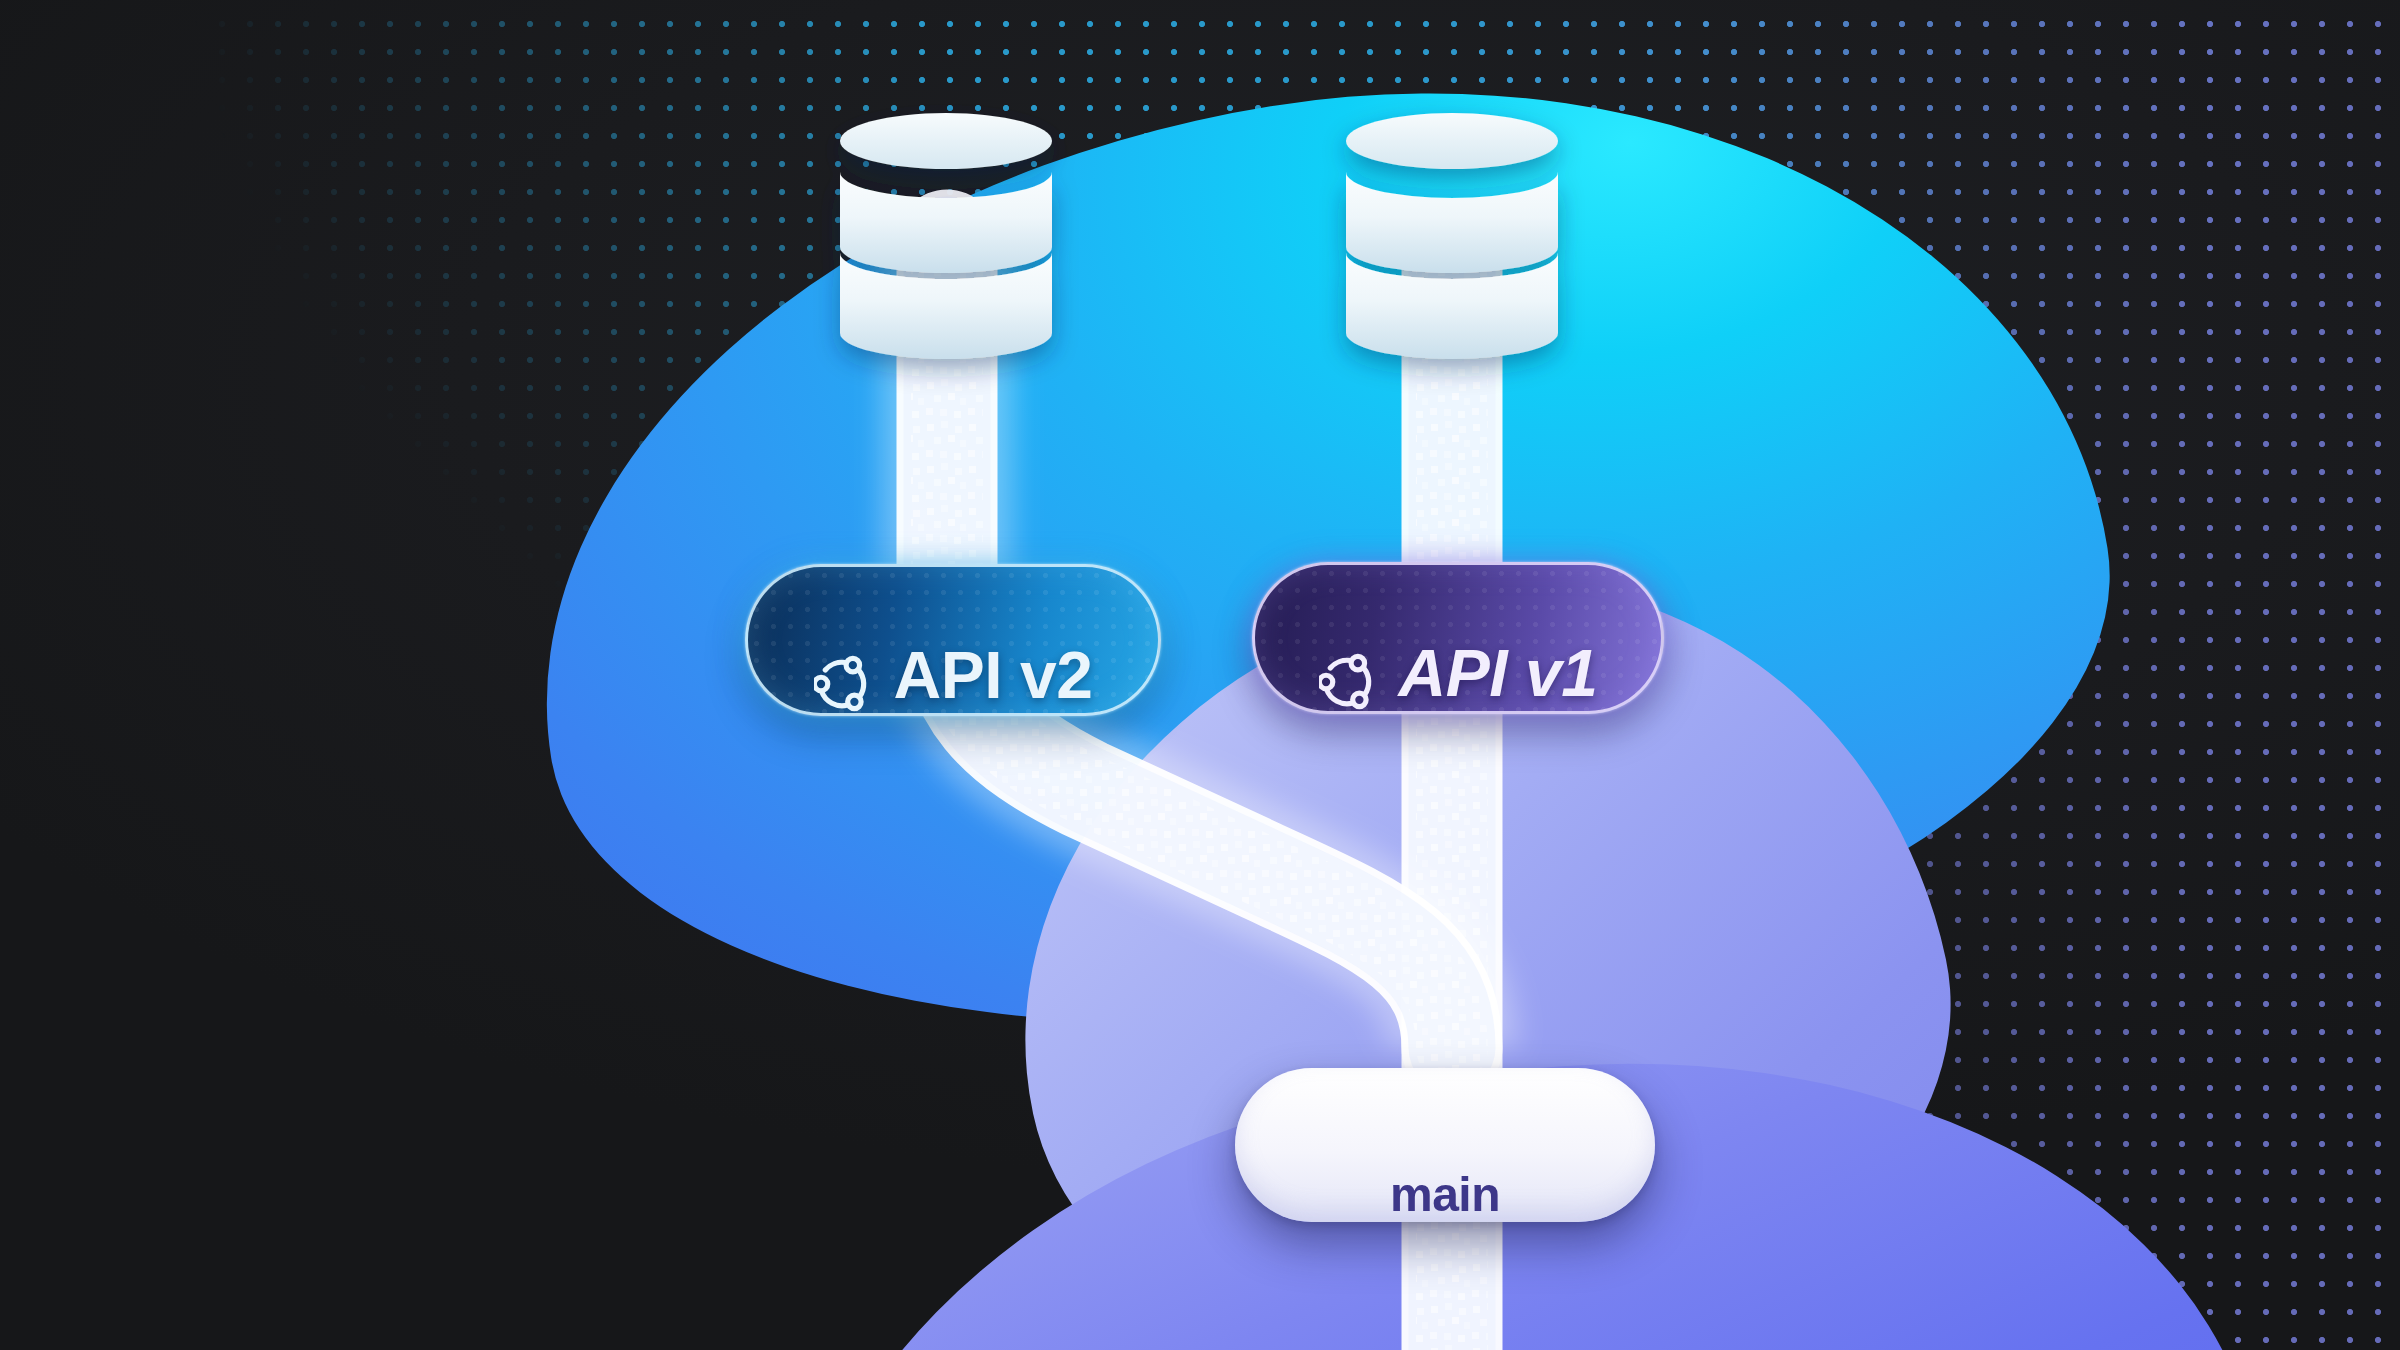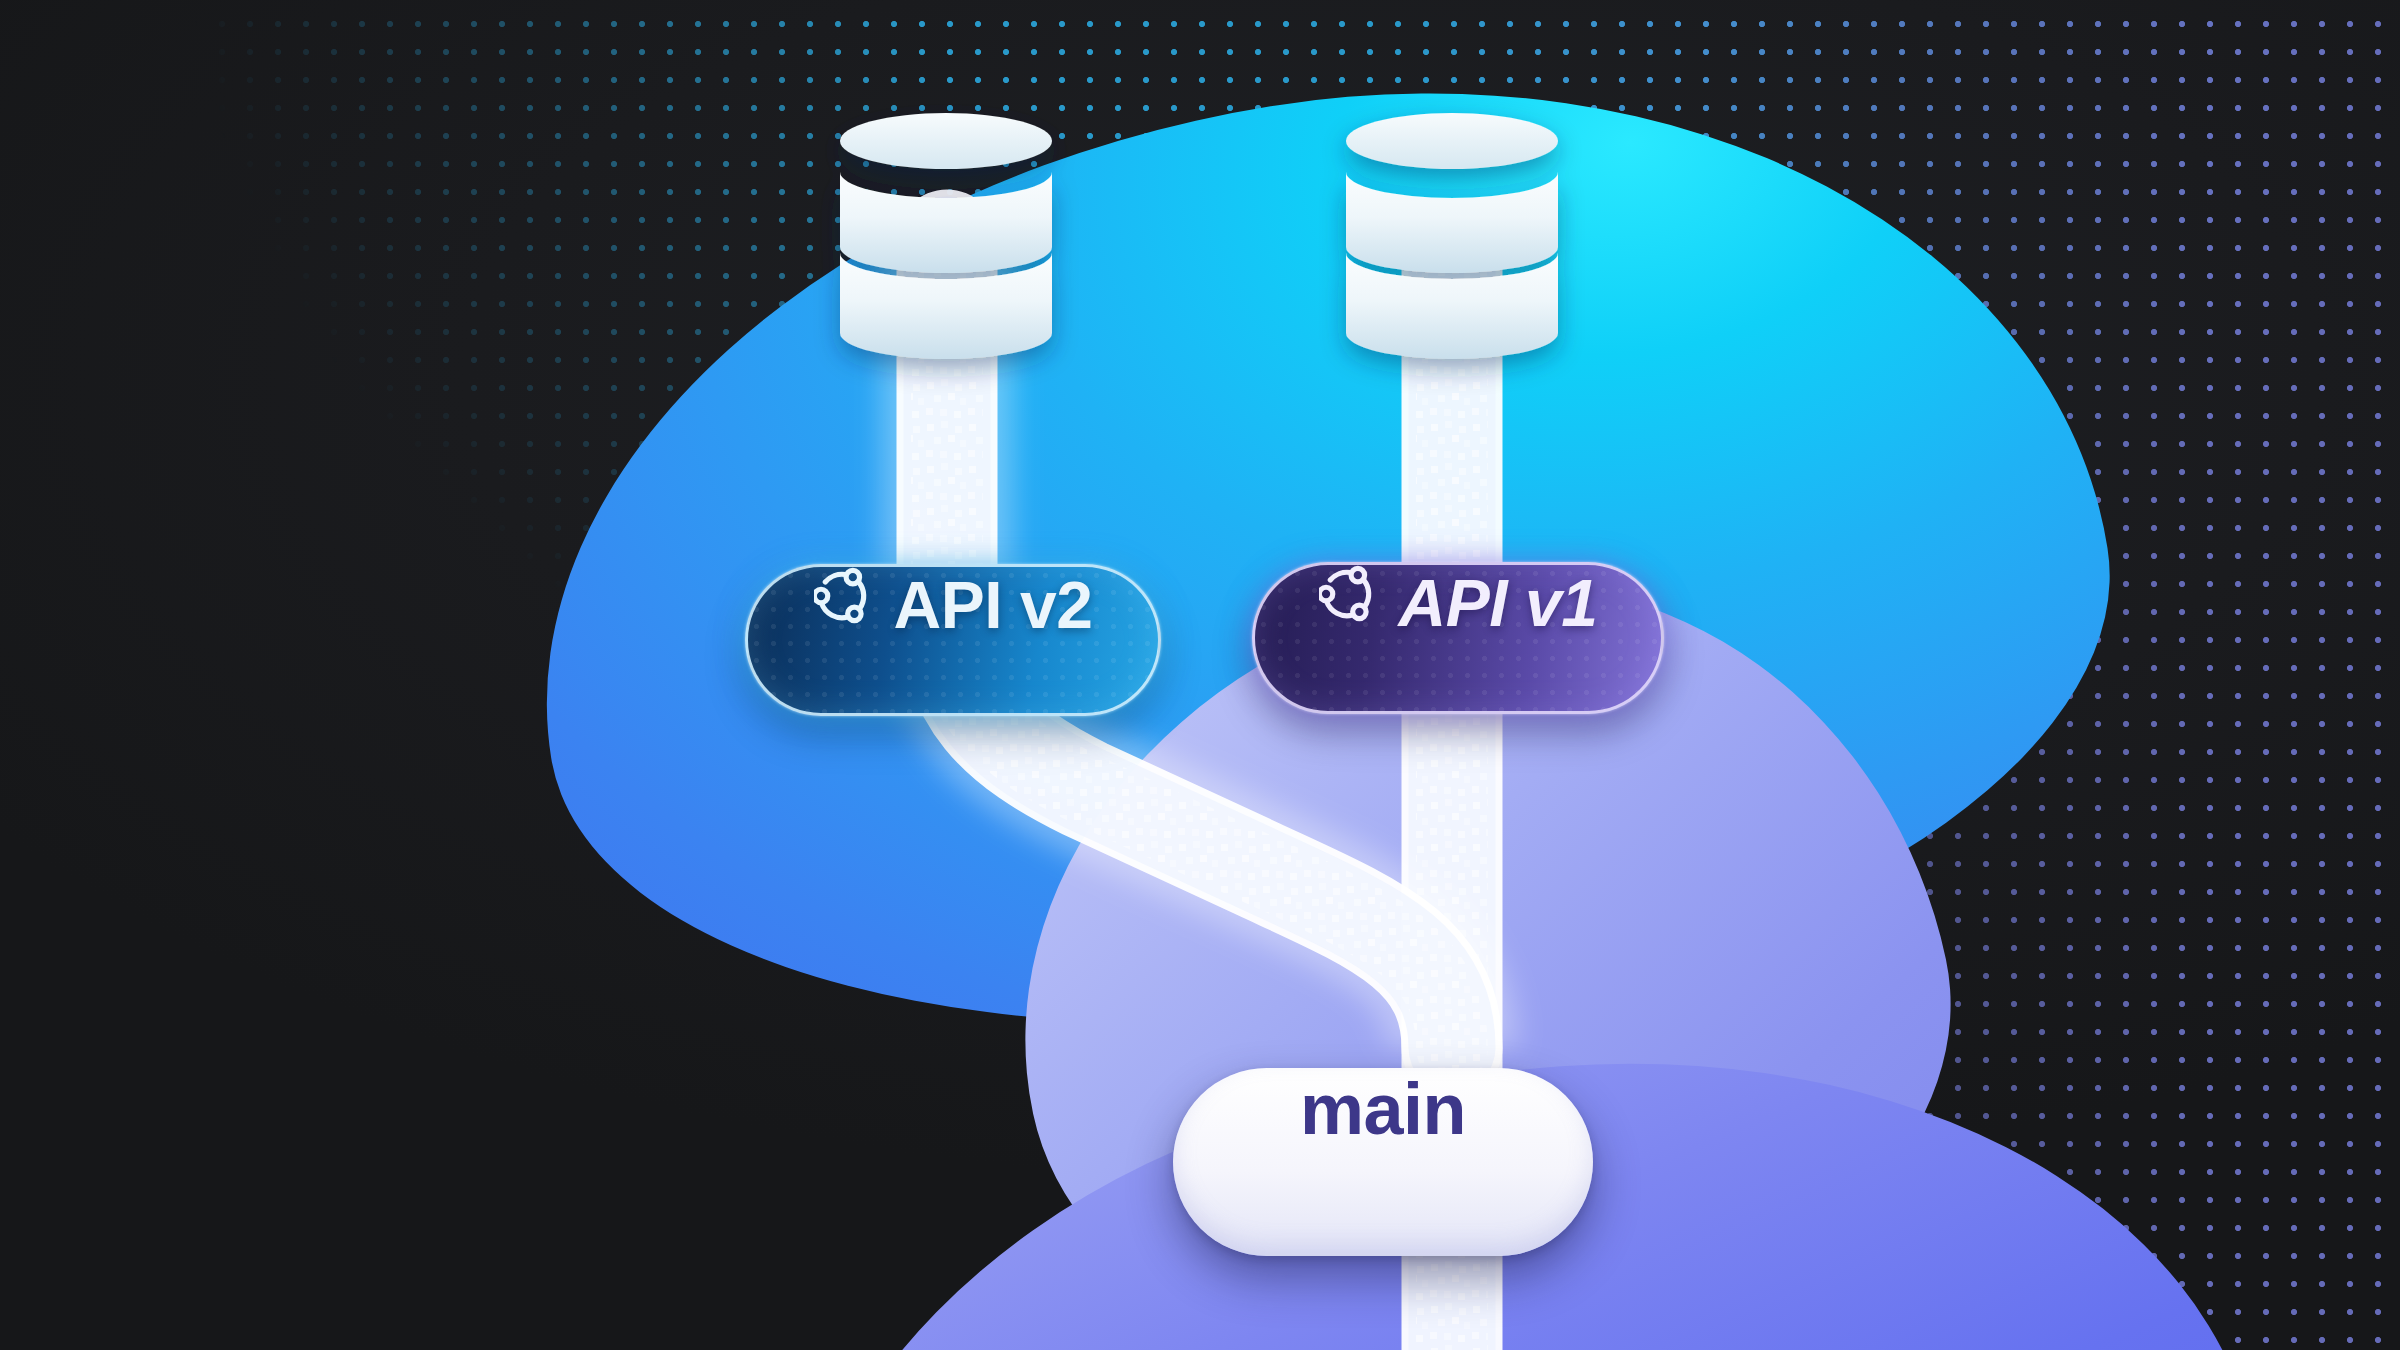--- a/index.html
+++ b/index.html
@@ -32,7 +32,7 @@
   
   svg.pipes{position:absolute;inset:0;display:block;}
   
-  .badge{position:absolute;display:flex;align-items:flex-start;justify-content:center;gap:22px;
+  .badge{position:absolute;display:flex;align-items:flex-end;justify-content:center;gap:22px;
     border-radius:999px;font-weight:700;font-size:66px;letter-spacing:-.5px;}
   .badge .bicon{width:58px;height:58px;display:block;flex:0 0 auto;}
   .badge .bicon svg{display:block;width:100%;height:100%;}

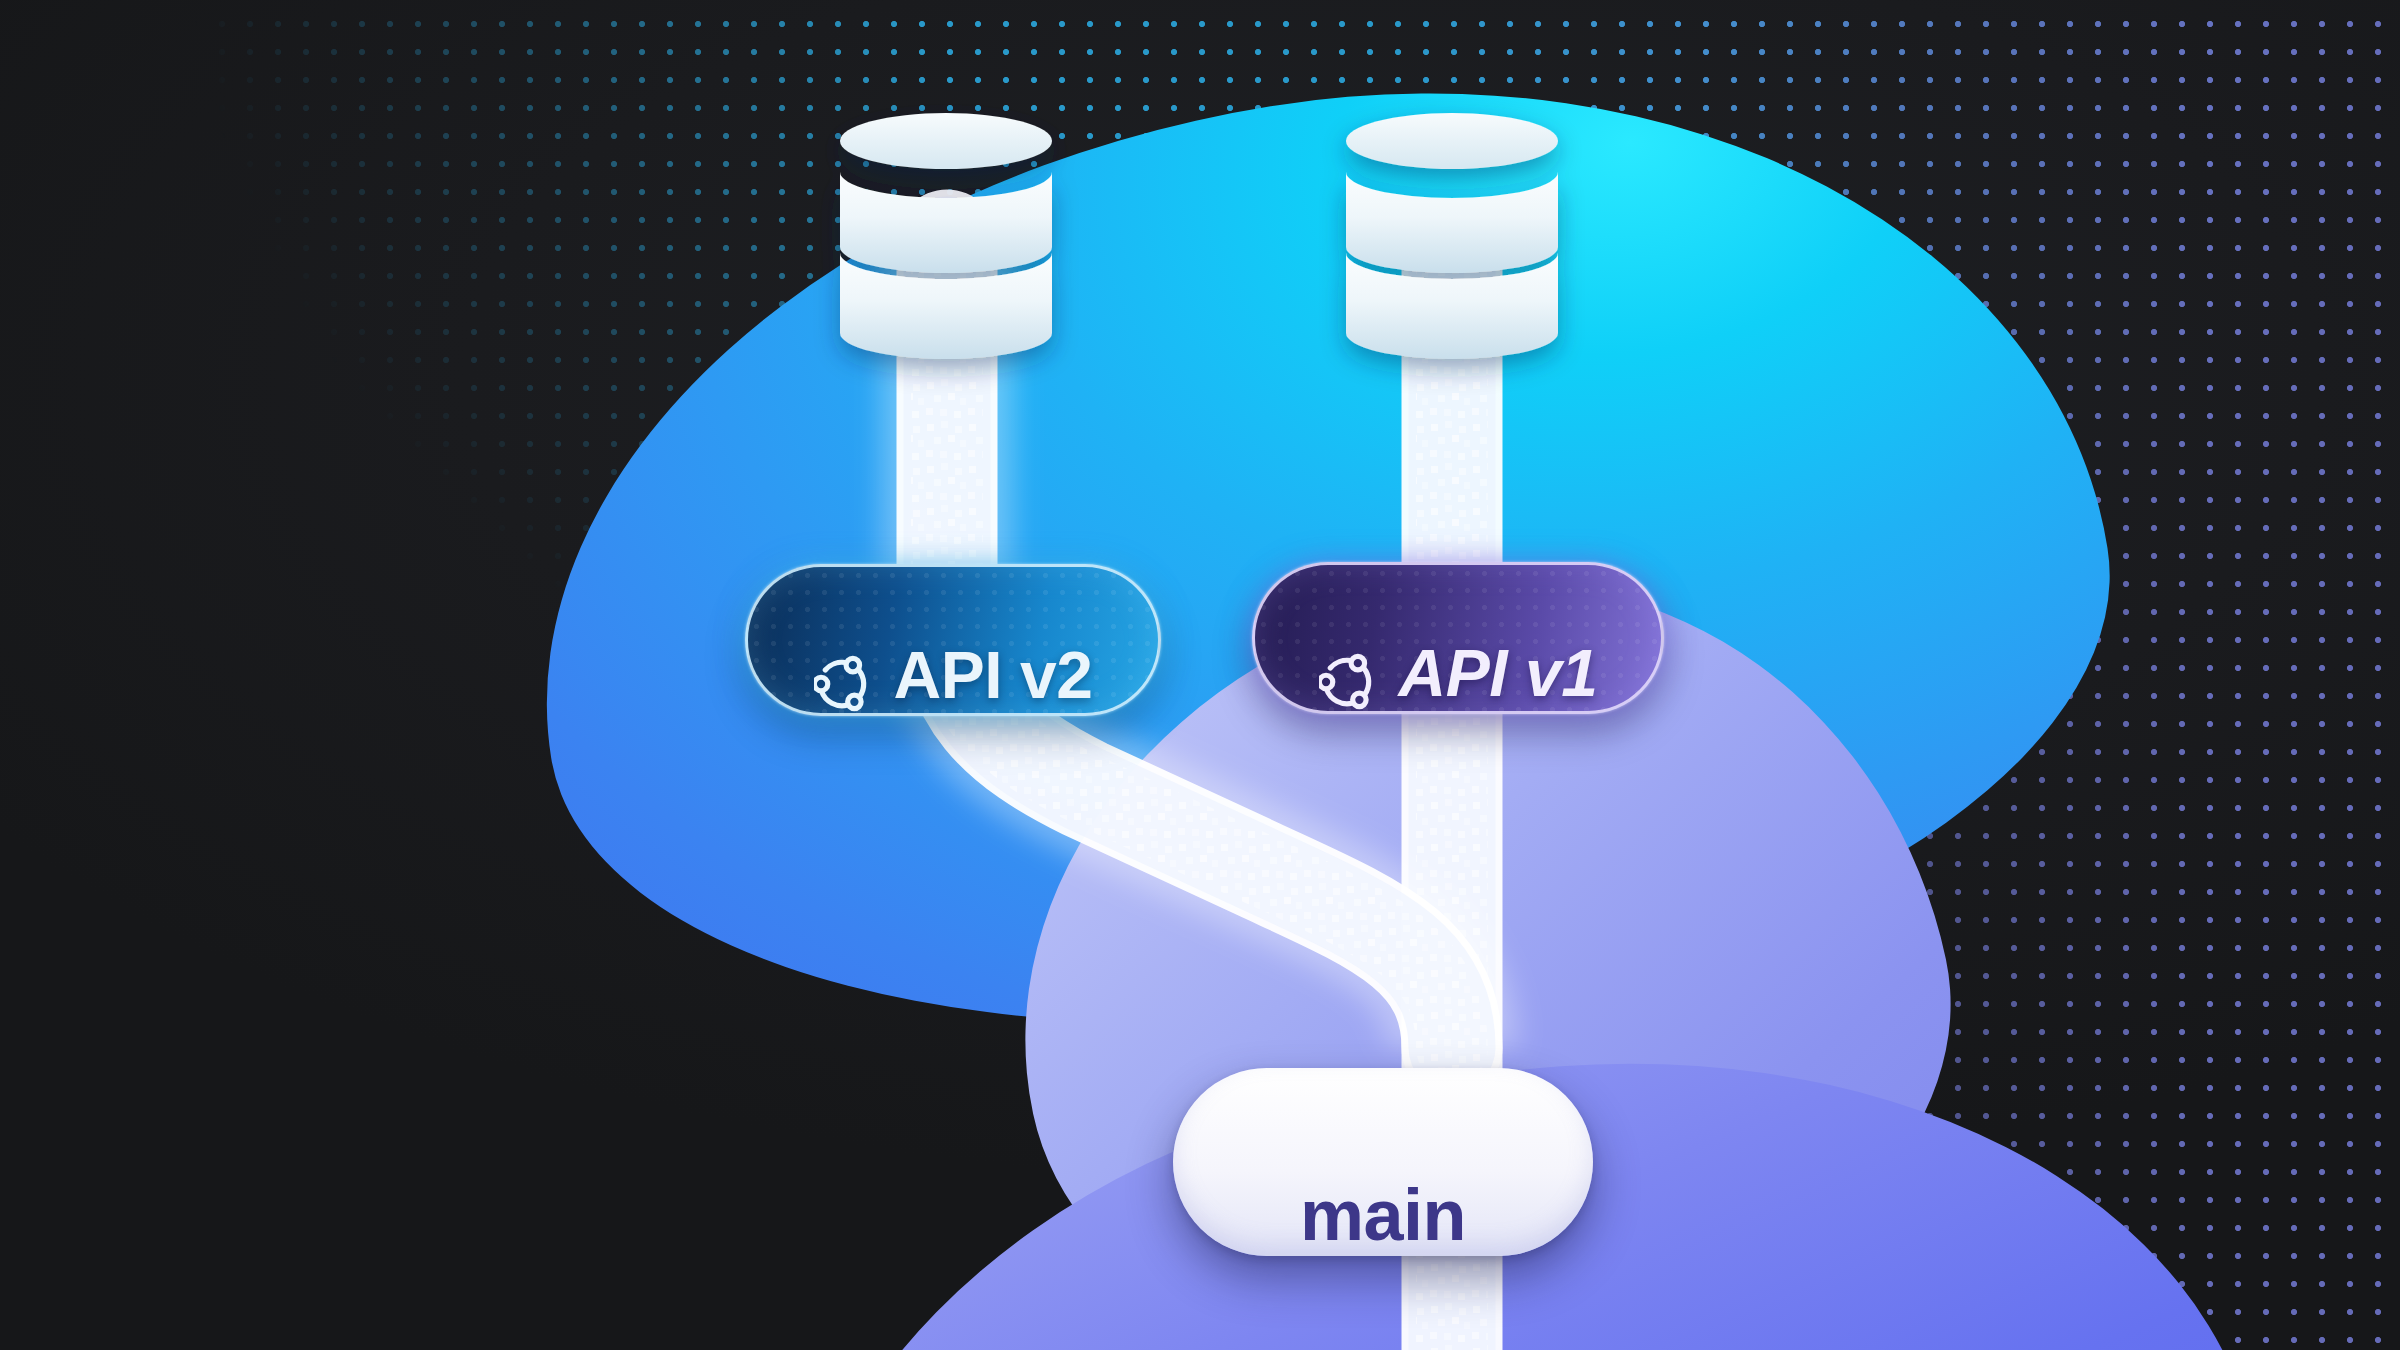--- a/index.html
+++ b/index.html
@@ -52,7 +52,7 @@
     box-shadow:0 0 28px rgba(142,120,255,.5), 0 0 3px rgba(255,255,255,.7),
       0 16px 38px rgba(15,10,50,.4), inset 0 0 32px rgba(170,150,255,.2);
     text-shadow:0 3px 8px rgba(20,10,60,.45);font-style:italic;}
-  .badge-main{left:1173px;top:1068px;width:420px;height:188px;font-size:72px;
+  .badge-main{left:1235px;top:1068px;width:420px;height:154px;font-size:48px;
     color:var(--main-text);
     background:linear-gradient(180deg, #ffffff 0%, #f5f5fc 55%, #e3e5f7 100%);
     box-shadow:0 22px 46px rgba(25,25,70,.45), 0 4px 10px rgba(30,30,80,.22),

